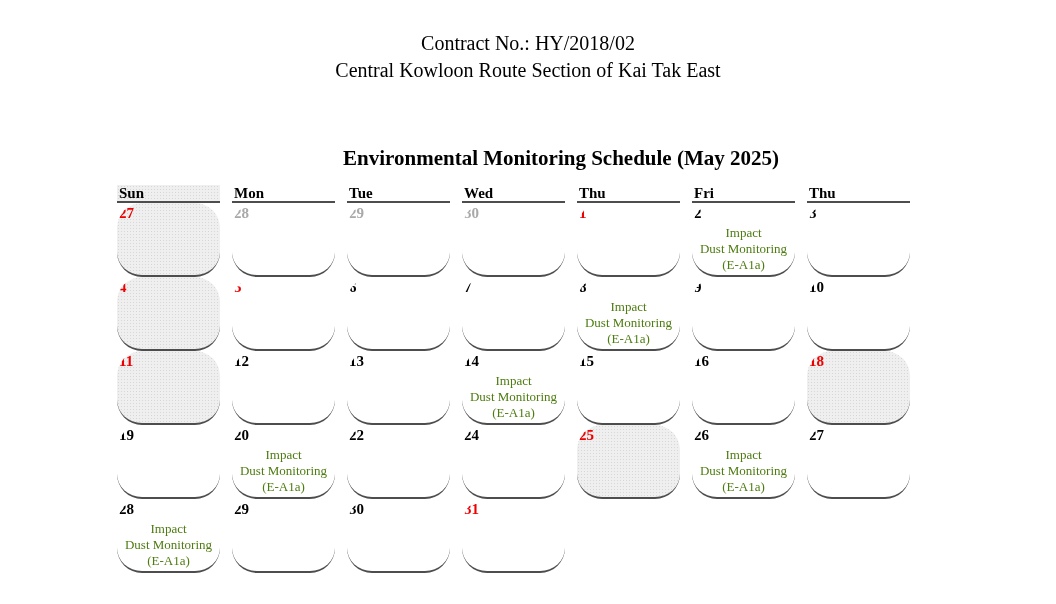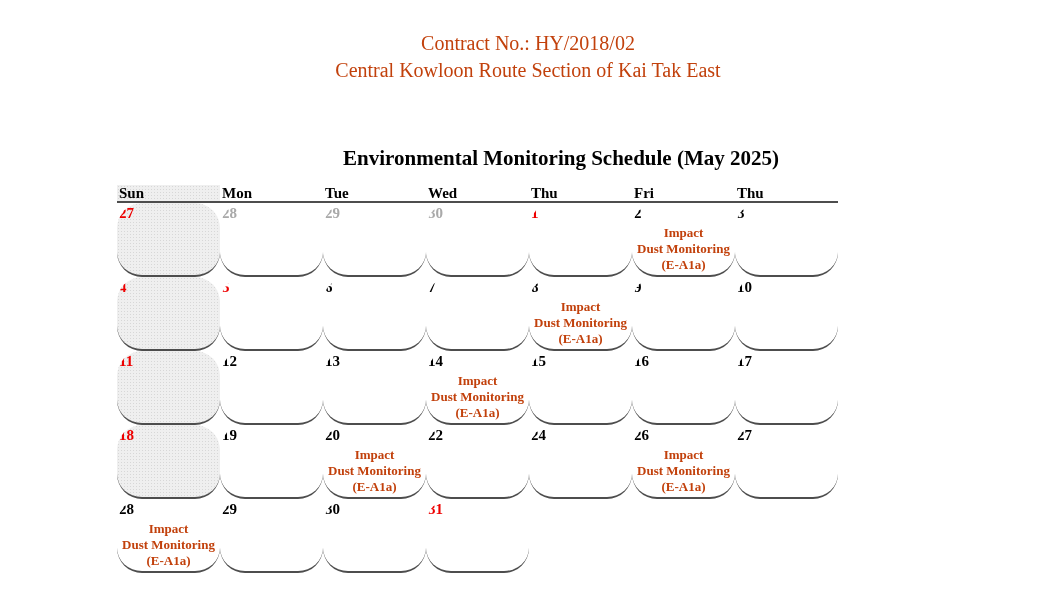--- a/index.html
+++ b/index.html
@@ -9,7 +9,7 @@
   }
   .doc-header {
     position:absolute; top:30px; left:0; width:1056px;
-    text-align:center; font-size:20px; line-height:27px; color:#c2410c;
+    text-align:center; font-size:20px; line-height:27px; color:#000000;
   }
   .cal-title {
     position:absolute; top:146px; left:561px; transform:translateX(-50%);

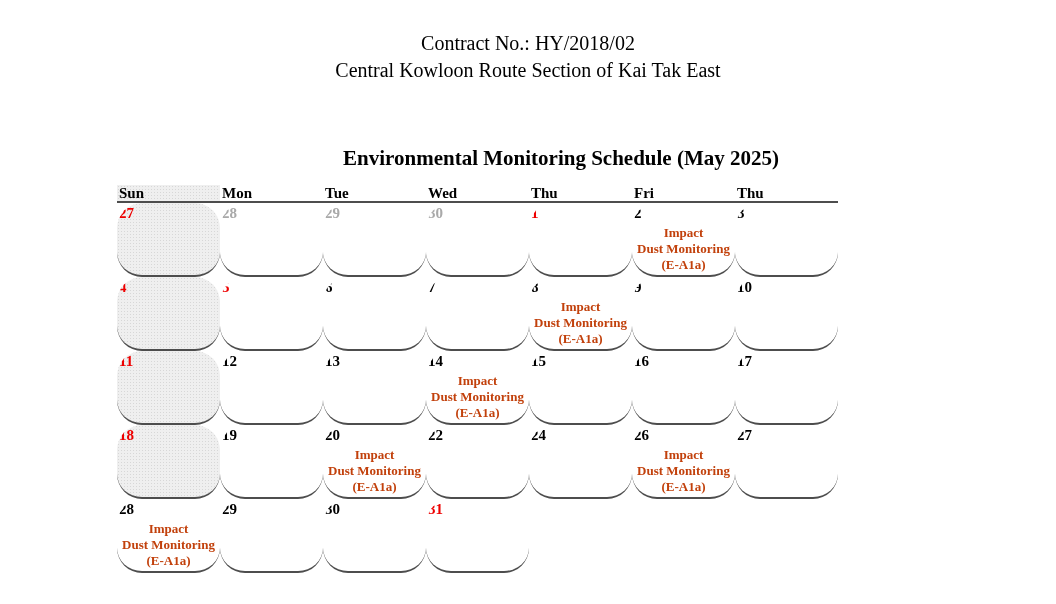--- a/index.html
+++ b/index.html
@@ -20,6 +20,7 @@
     display:grid;
     grid-template-columns:repeat(7,103px);
     grid-template-rows:18px repeat(5,74px);
+    column-gap:12px;
   }
   .head-cell {
     font-weight:bold; font-size:15px; line-height:16px;

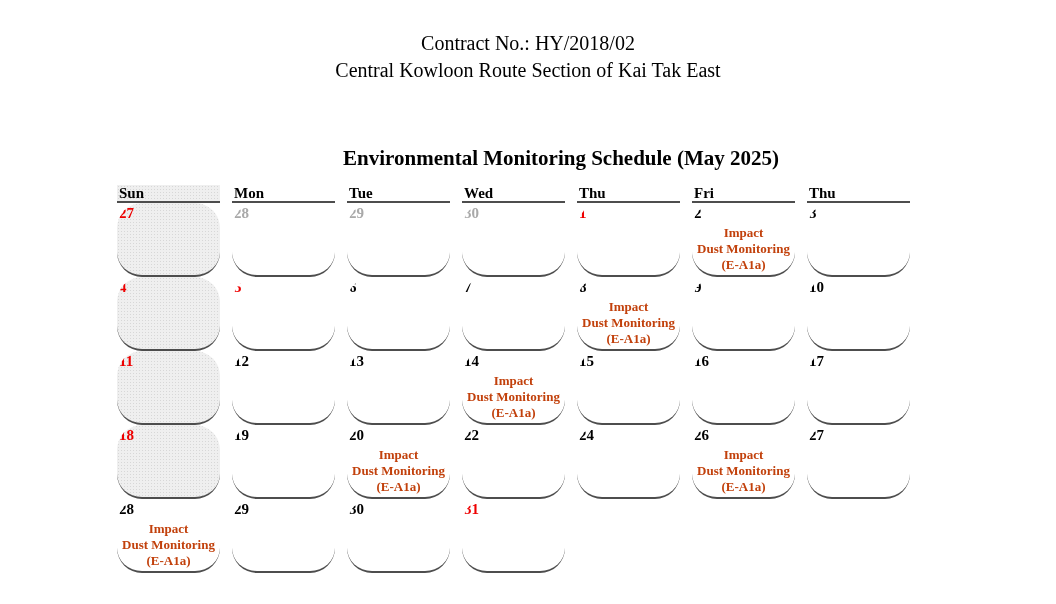--- a/index.html
+++ b/index.html
@@ -42,7 +42,7 @@
   .day-num.normal { color:#000000; }
   .event {
     margin-top:3px; margin-left:-2px; text-align:center;
-    font-size:13px; line-height:16px; color:#c2410c;font-weight:bold;
+    font-size:13px; line-height:16px; color:#4d7c0f;
   }
 </style>
 </head>

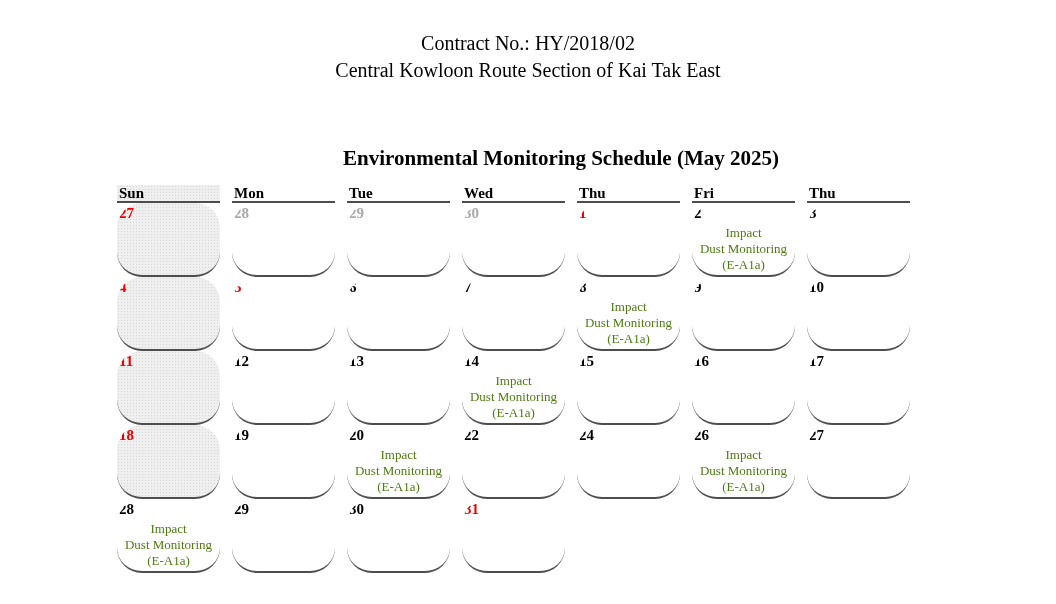--- a/index.html
+++ b/index.html
@@ -139,9 +139,6 @@
       <div class="day-cell">
         <div class="day-num normal">16</div>
       </div>
-      <div class="day-cell">
-        <div class="day-num normal">17</div>
-      </div>
       <div class="day-cell sun-col">
         <div class="day-num holiday">18</div>
       </div>

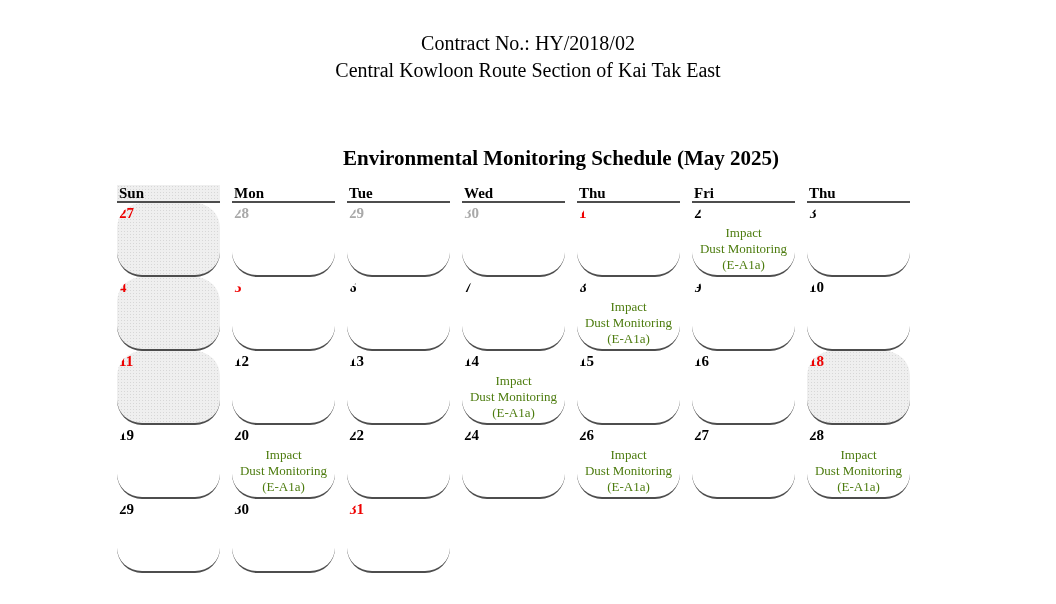--- a/index.html
+++ b/index.html
@@ -159,6 +159,9 @@
       <div class="day-cell">
         <div class="day-num normal">24</div>
       </div>
+      <div class="day-cell sun-col">
+        <div class="day-num holiday">25</div>
+      </div>
       <div class="day-cell">
         <div class="day-num normal">26</div>
         <div class="event">

